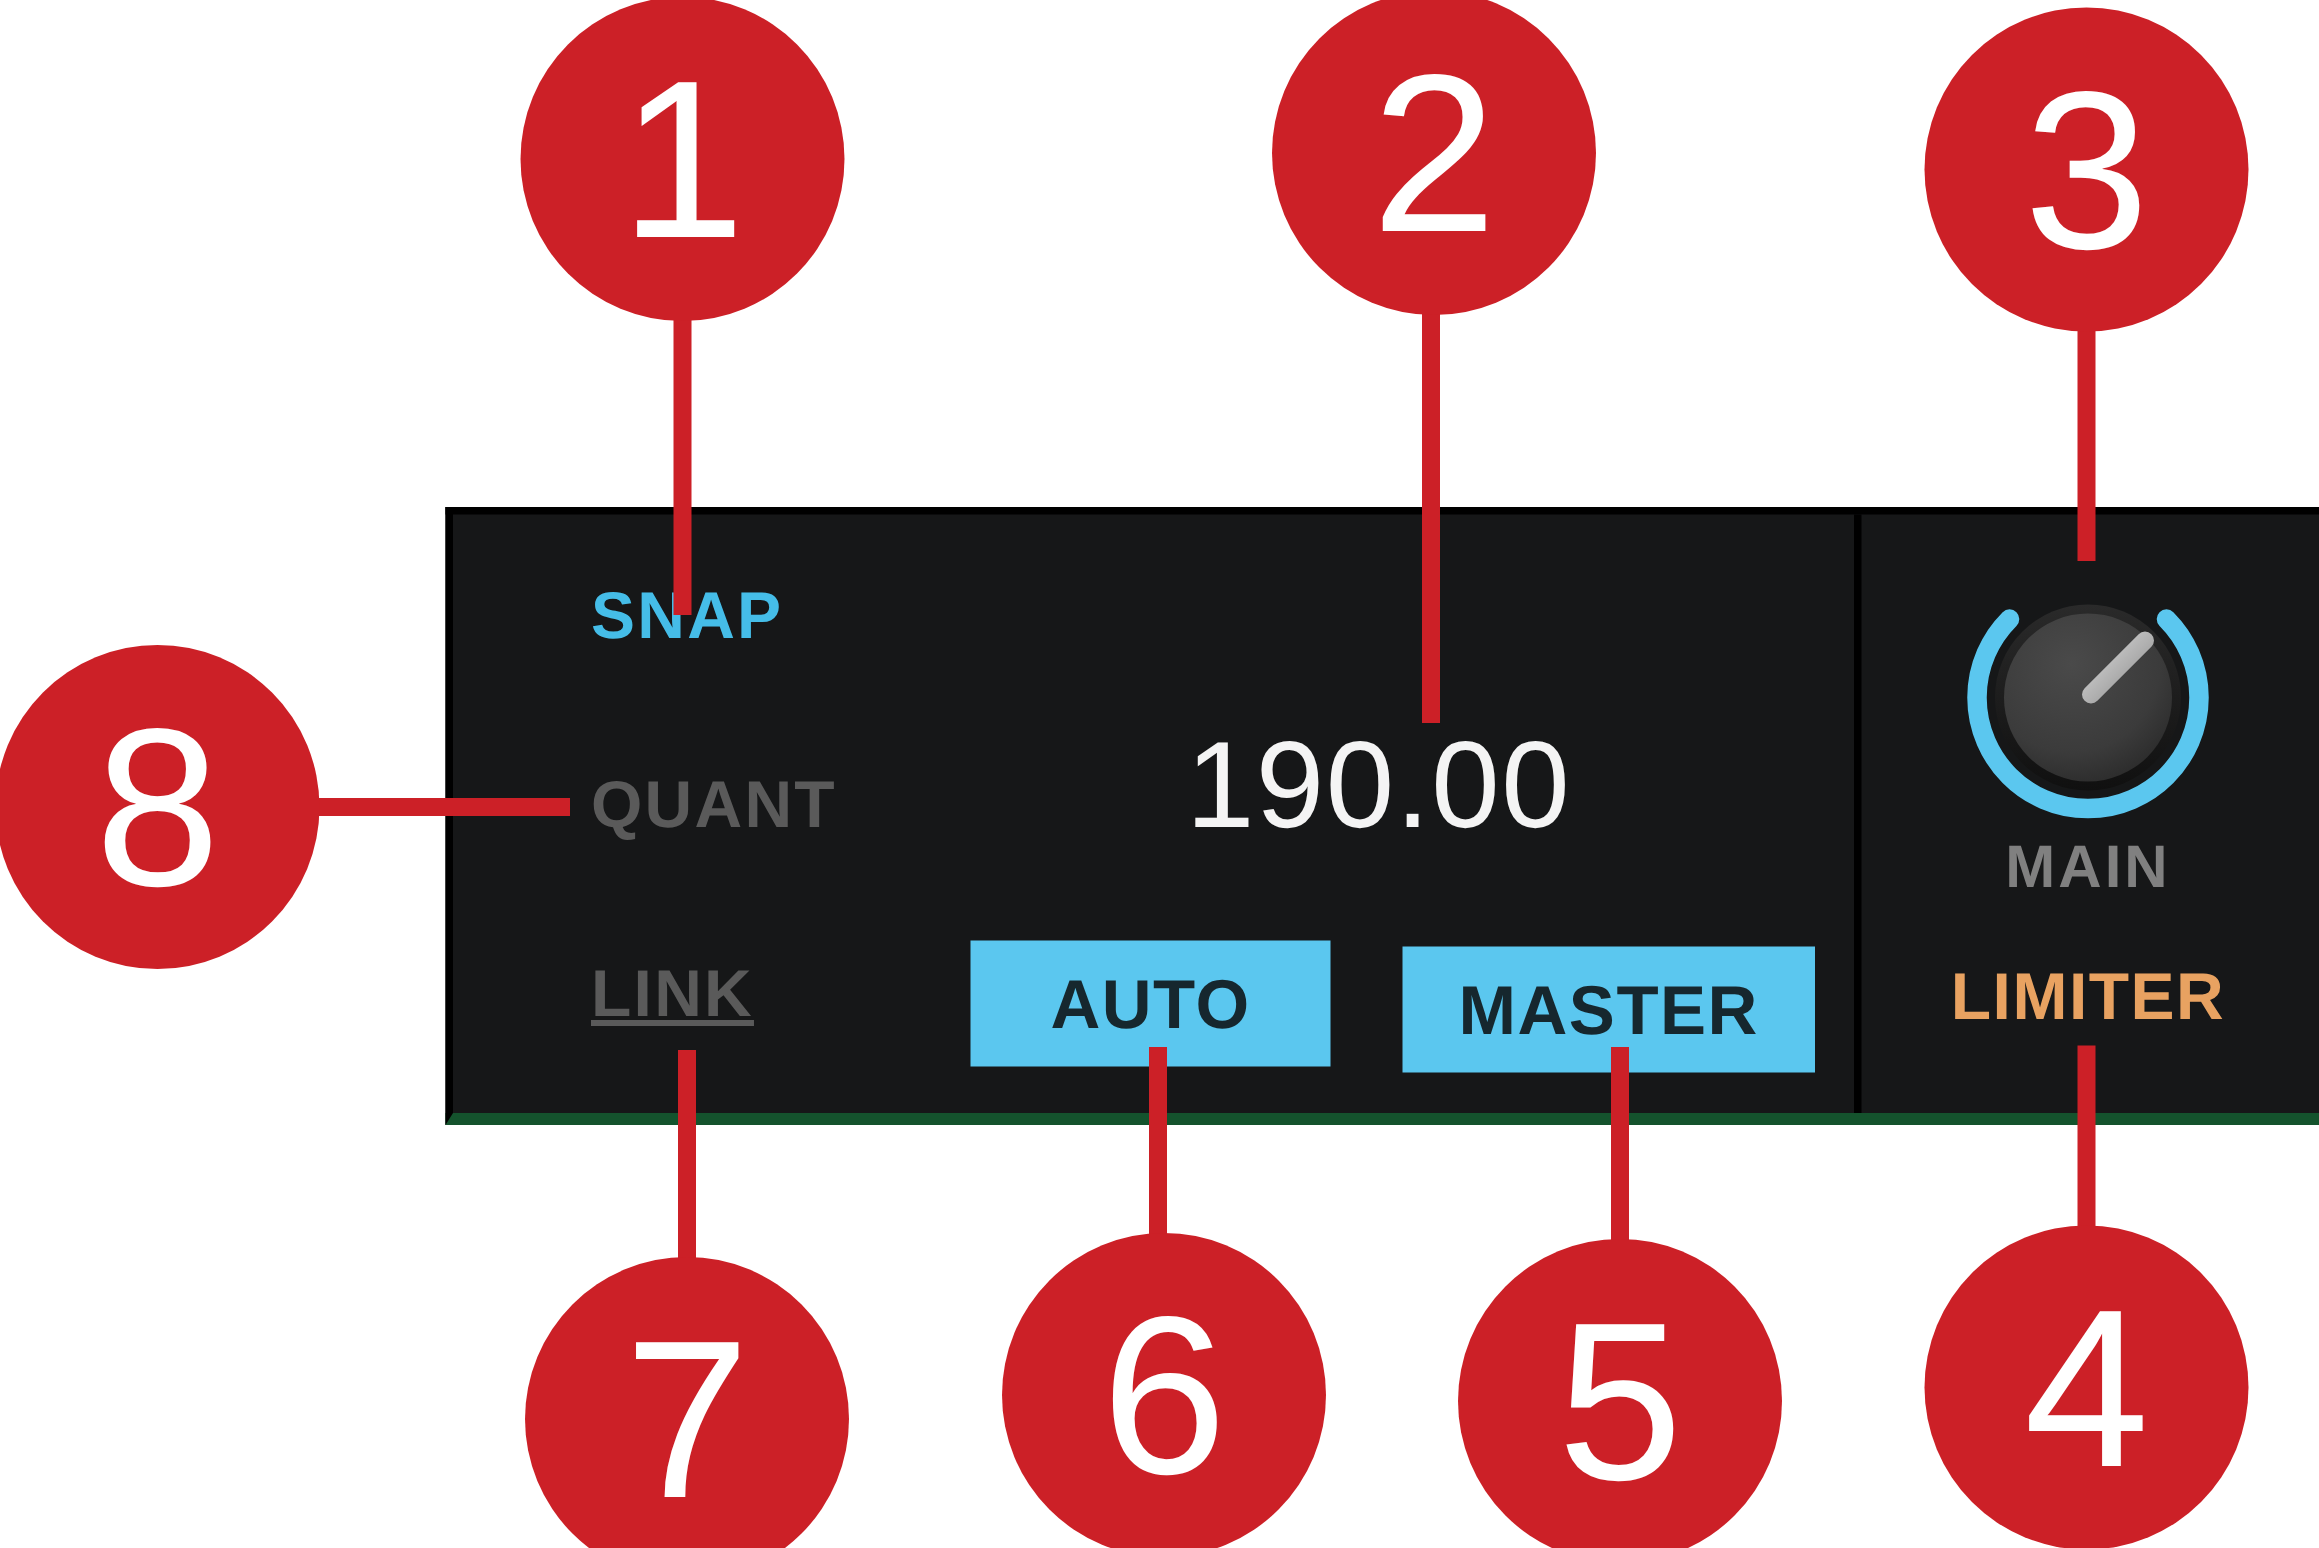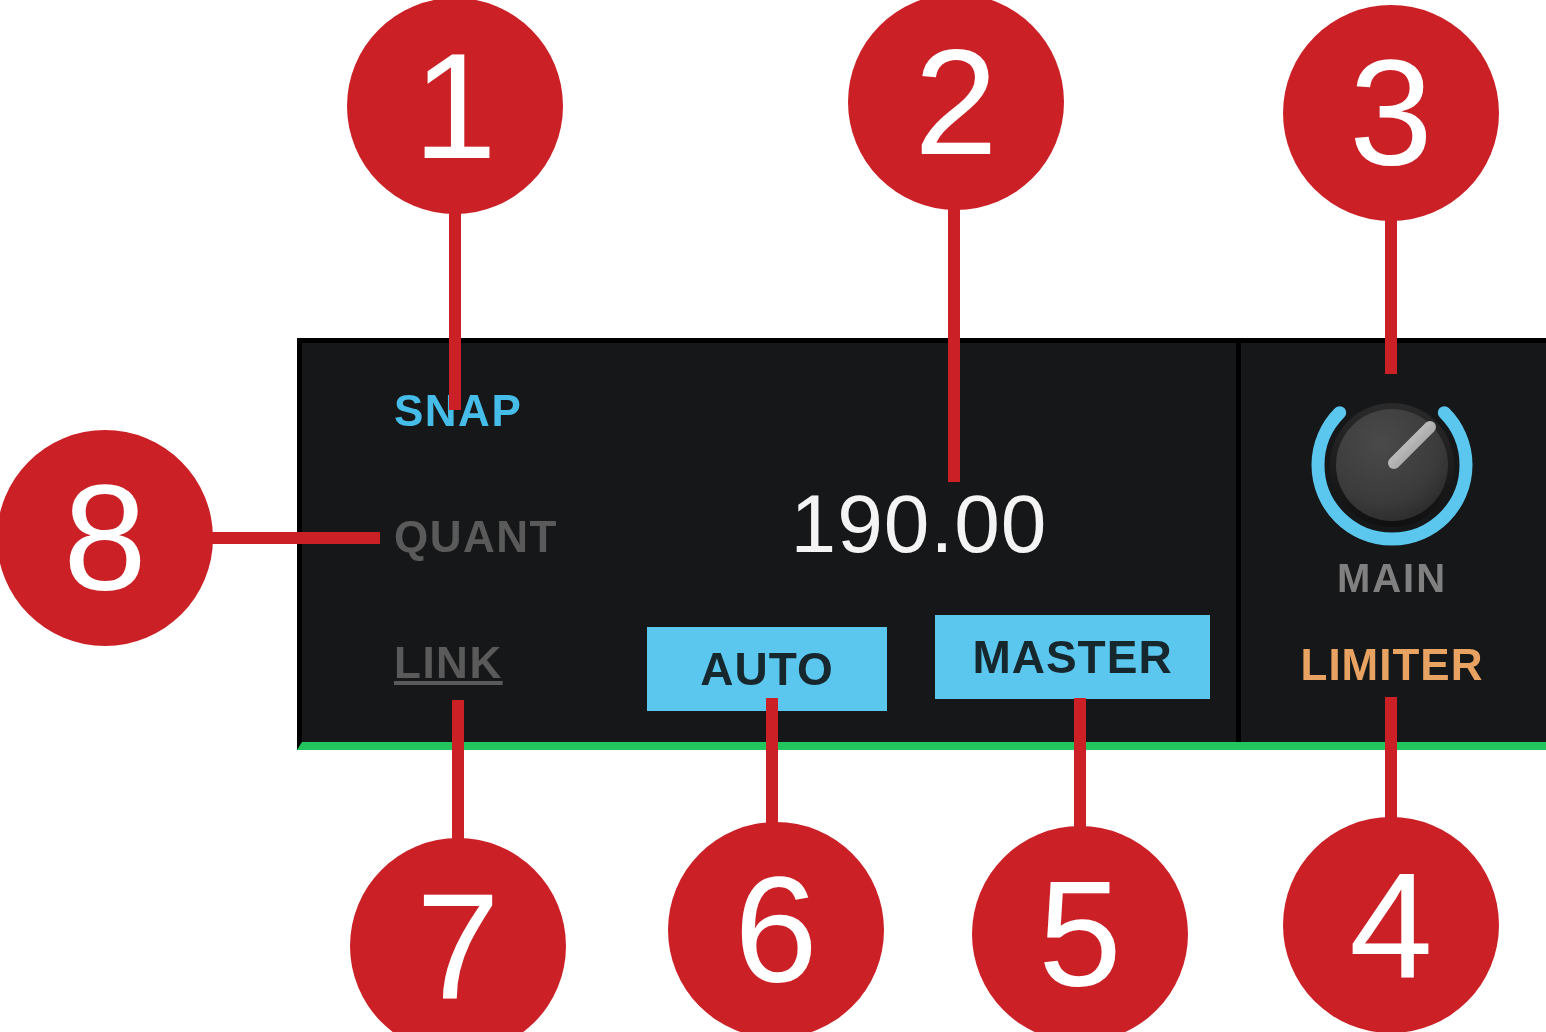--- a/index.html
+++ b/index.html
@@ -30,7 +30,7 @@
     box-sizing: border-box;
     border-top: 5px solid #000000;
     border-left: 5px solid #000000;
-    border-bottom: 8px solid #22c55e;
+    border-bottom: 8px solid #14532d;
   }
   #panel-inner {
     position: absolute;

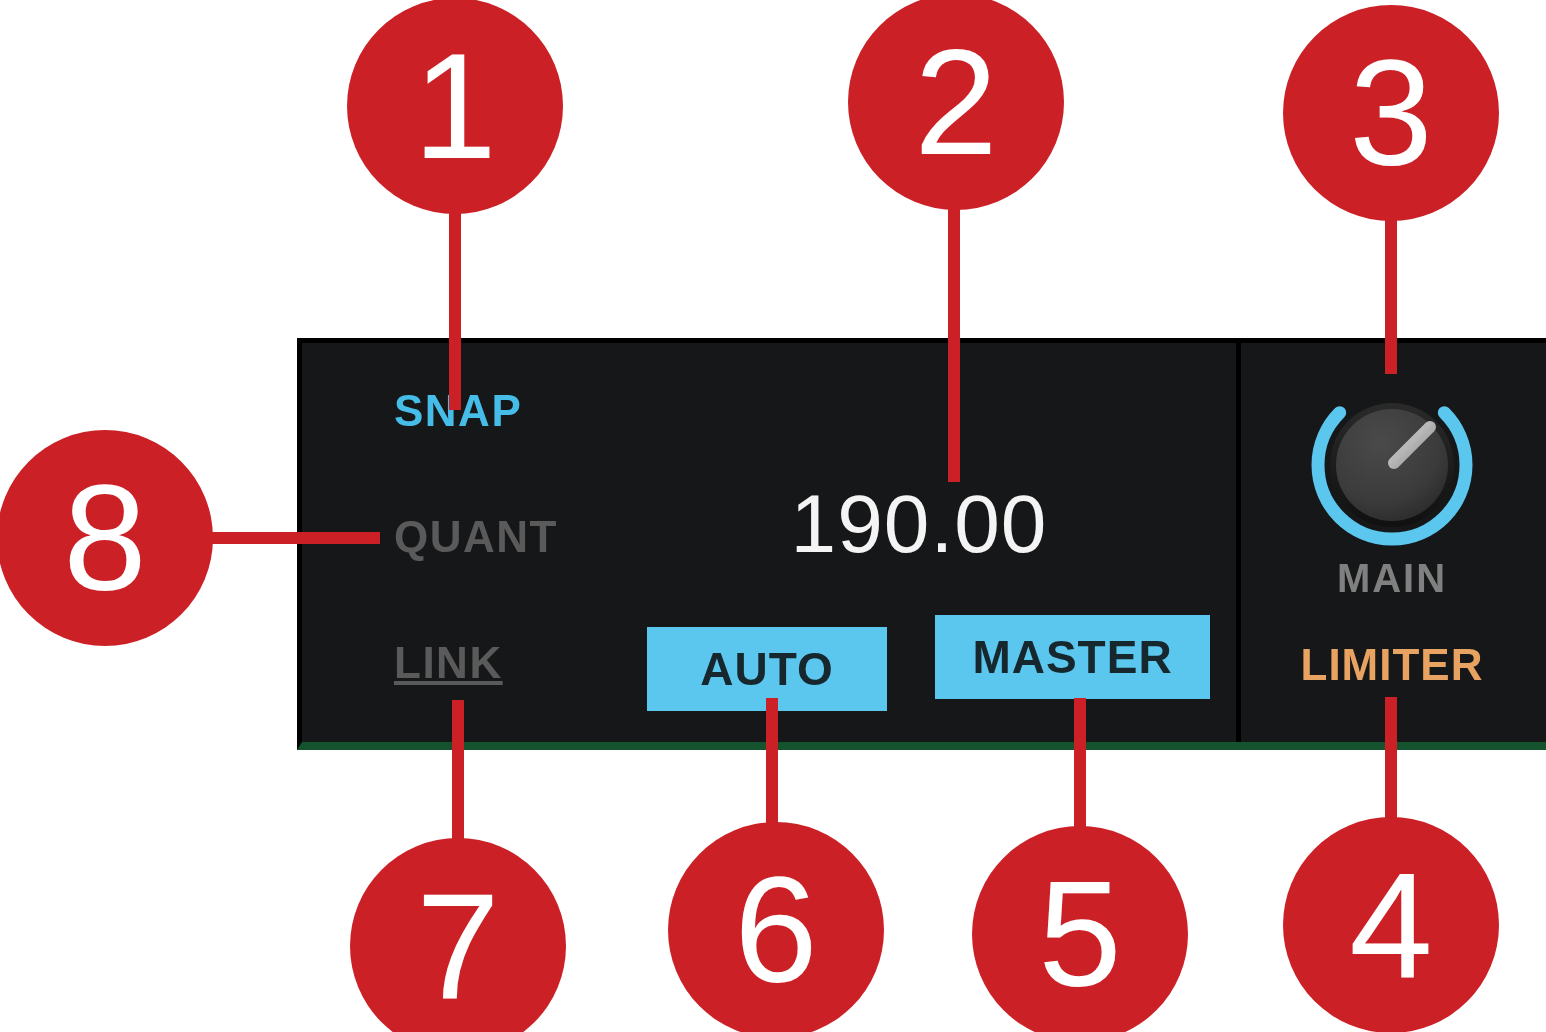--- a/index.html
+++ b/index.html
@@ -95,7 +95,7 @@
     cursor: pointer;
   }
   #btn-auto   { left: 345px; top: 284px; width: 240px; }
-  #btn-master { left: 633px; top: 272px; width: 275px; }
+  #btn-master { left: 633px; top: 288px; width: 275px; }
 
   
   #knob-wrap {

